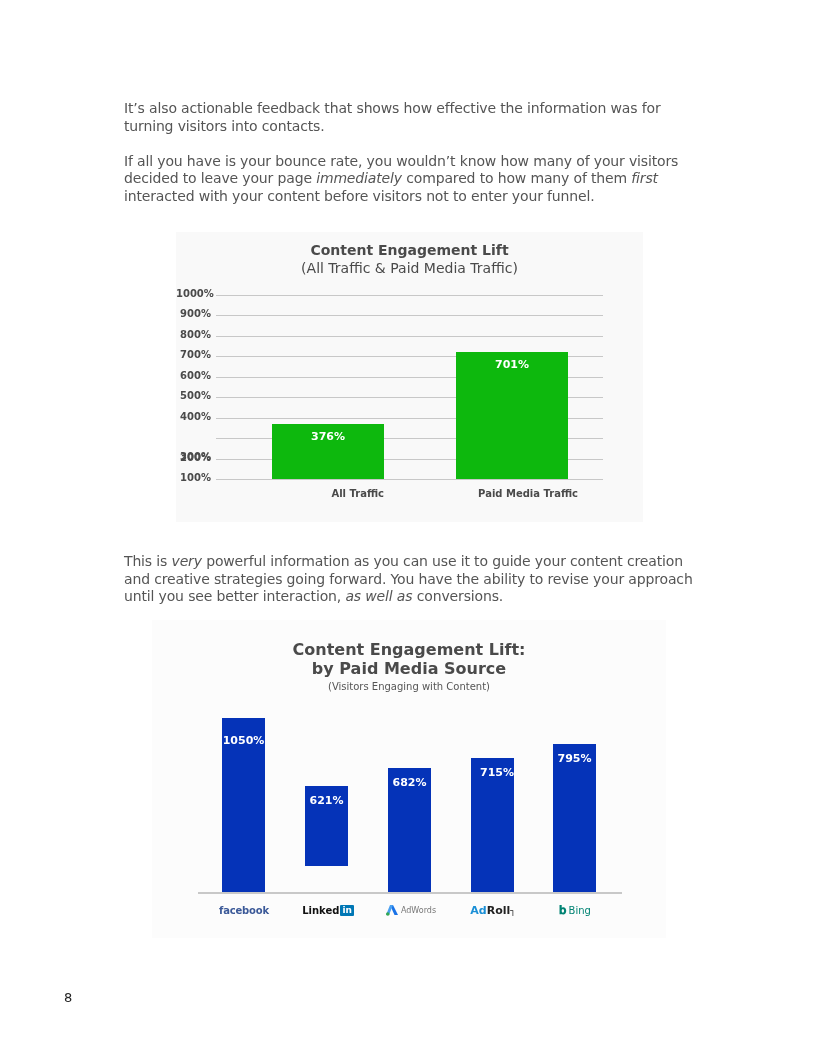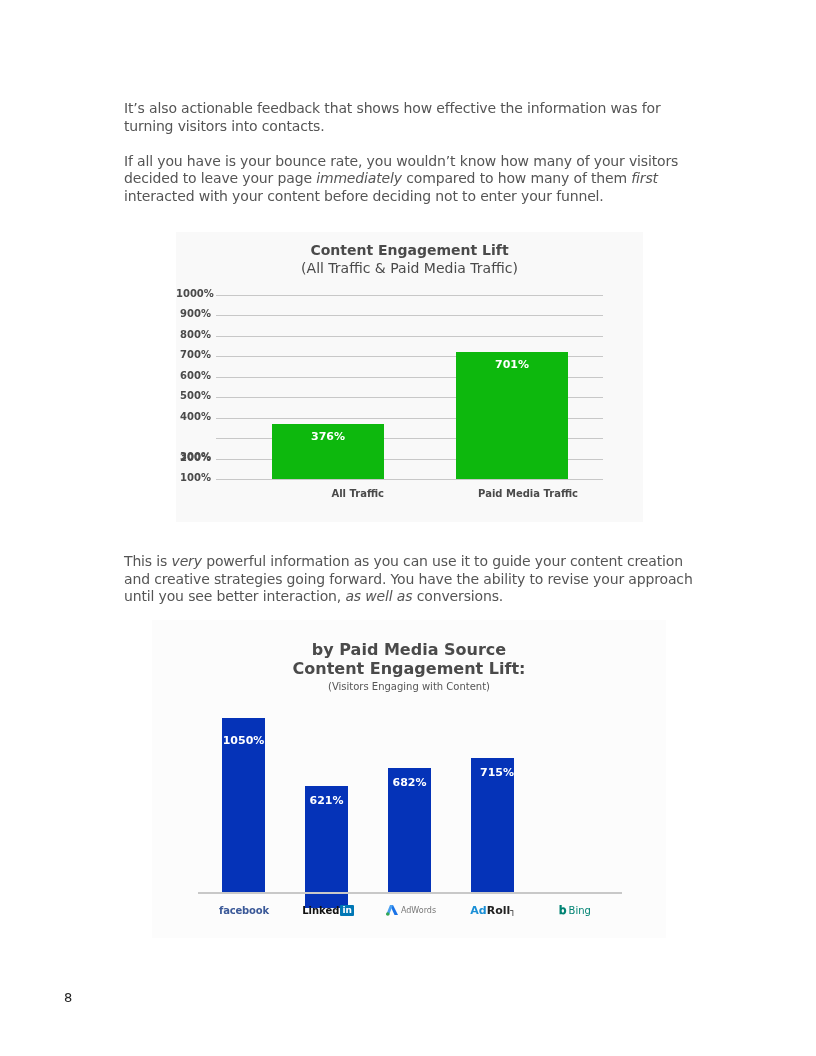--- a/index.html
+++ b/index.html
@@ -50,7 +50,7 @@
 
 <div class="para" style="top:100px;">
   <p>It’s also actionable feedback that shows how effective the information was for turning visitors into contacts.</p>
-  <p><span>If all you have is your bounce rate, you wouldn’t know how many of your visitors decided to leave your page </span><em>immediately</em><span> compared to how many of them </span><em>first</em><span> interacted with your content before deciding not to enter your funnel.</span></p>
+  <p><span>If all you have is your bounce rate, you wouldn’t know how many of your visitors decided to leave your page </span><em>immediately</em><span> compared to how many of them </span><em>first</em><span> interacted with your content before visitors not to enter your funnel.</span></p>
 </div>
 
 <div class="chart1">

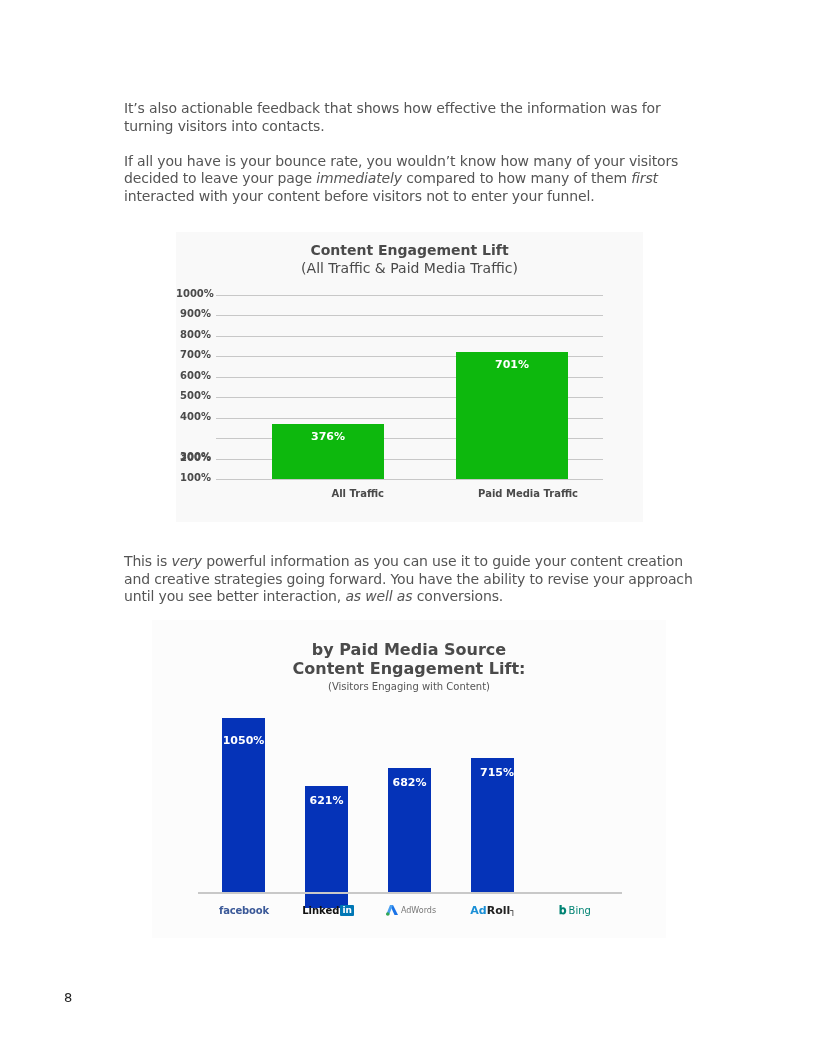--- a/index.html
+++ b/index.html
@@ -95,8 +95,8 @@
 
 <div class="chart2">
   <div class="c2-title">
+    <div>Content Engagement Lift:</div>
     <div>by Paid Media Source</div>
-    <div>Content Engagement Lift:</div>
   </div>
   <div class="c2-sub">(Visitors Engaging with Content)</div>
 

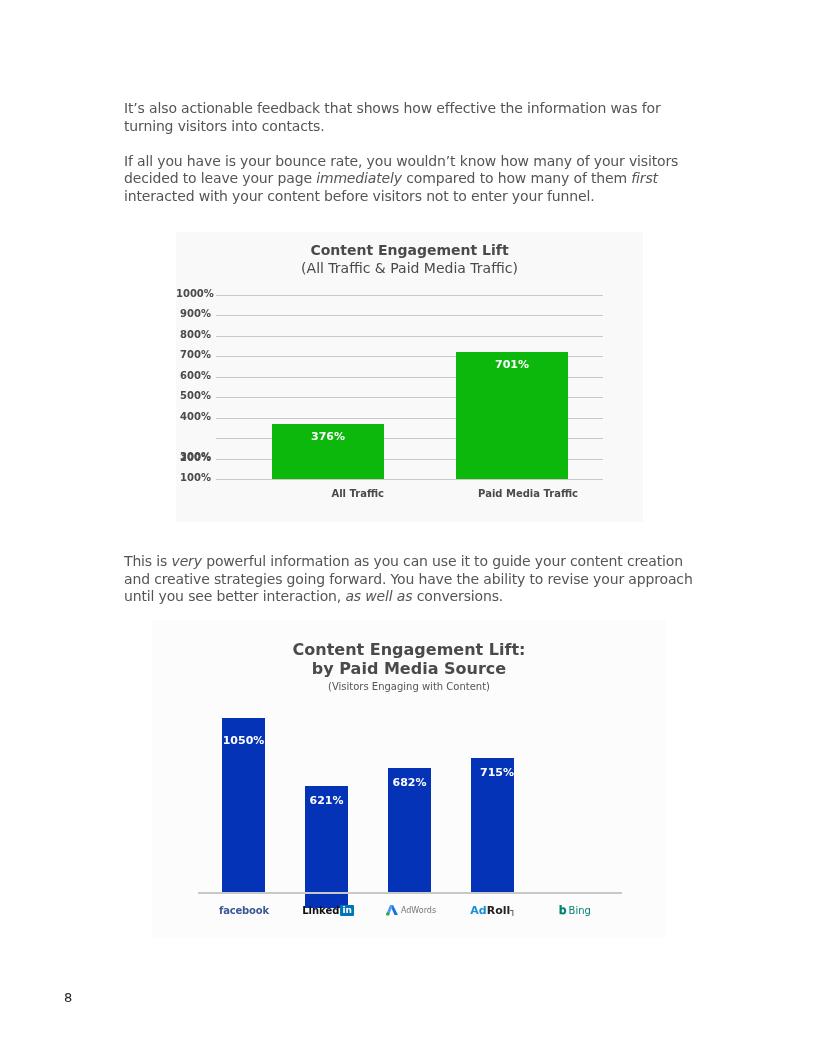--- a/index.html
+++ b/index.html
@@ -112,6 +112,9 @@
   <div class="bar2" style="left:319px; width:43px; top:138px; height:134px;">
     <div class="bar-label-w" style="top:8px;text-align:right;">715%</div>
   </div>
+  <div class="bar2" style="left:401px; width:43px; top:124px; height:148px;">
+    <div class="bar-label-w" style="top:8px;">795%</div>
+  </div>
 
   <div class="baseline"></div>
 

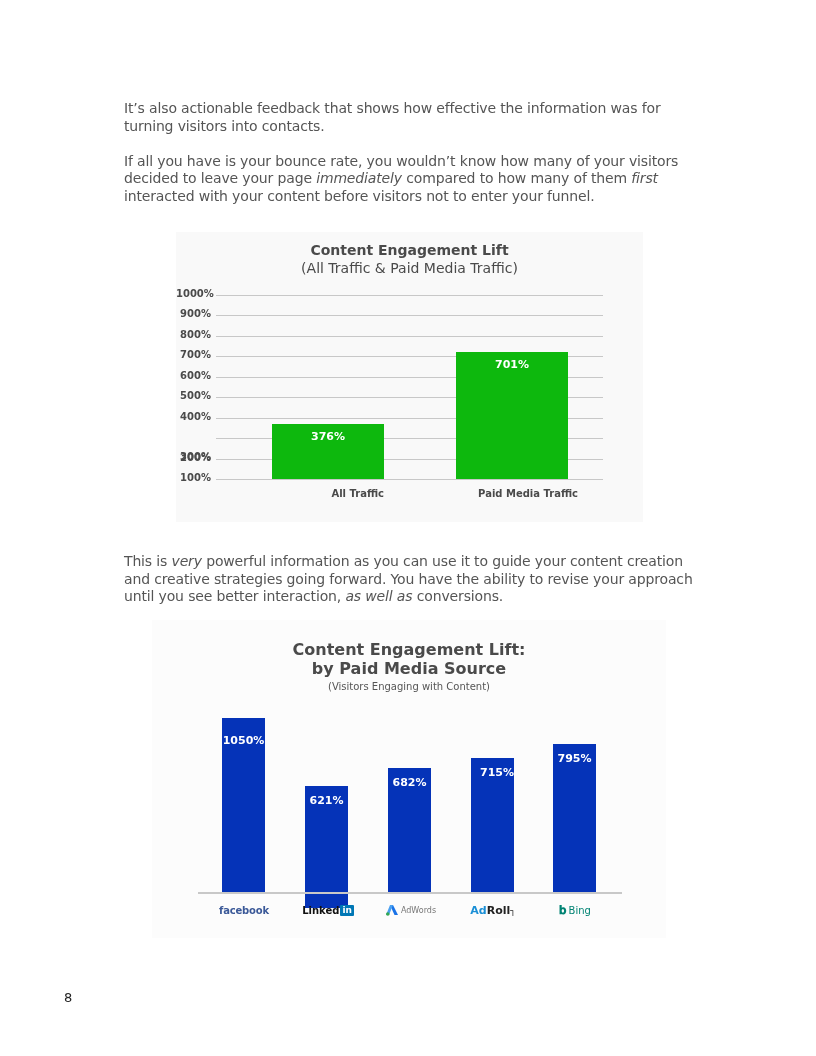--- a/index.html
+++ b/index.html
@@ -103,7 +103,7 @@
   <div class="bar2" style="left:70px; width:43px; top:98px; height:174px;">
     <div class="bar-label-w" style="top:16px;">1050%</div>
   </div>
-  <div class="bar2" style="left:153px; width:43px; top:166px; height:122px;">
+  <div class="bar2" style="left:153px; width:43px; top:166px; height:80px;">
     <div class="bar-label-w" style="top:8px;">621%</div>
   </div>
   <div class="bar2" style="left:236px; width:43px; top:148px; height:124px;text-decoration:underline;">

